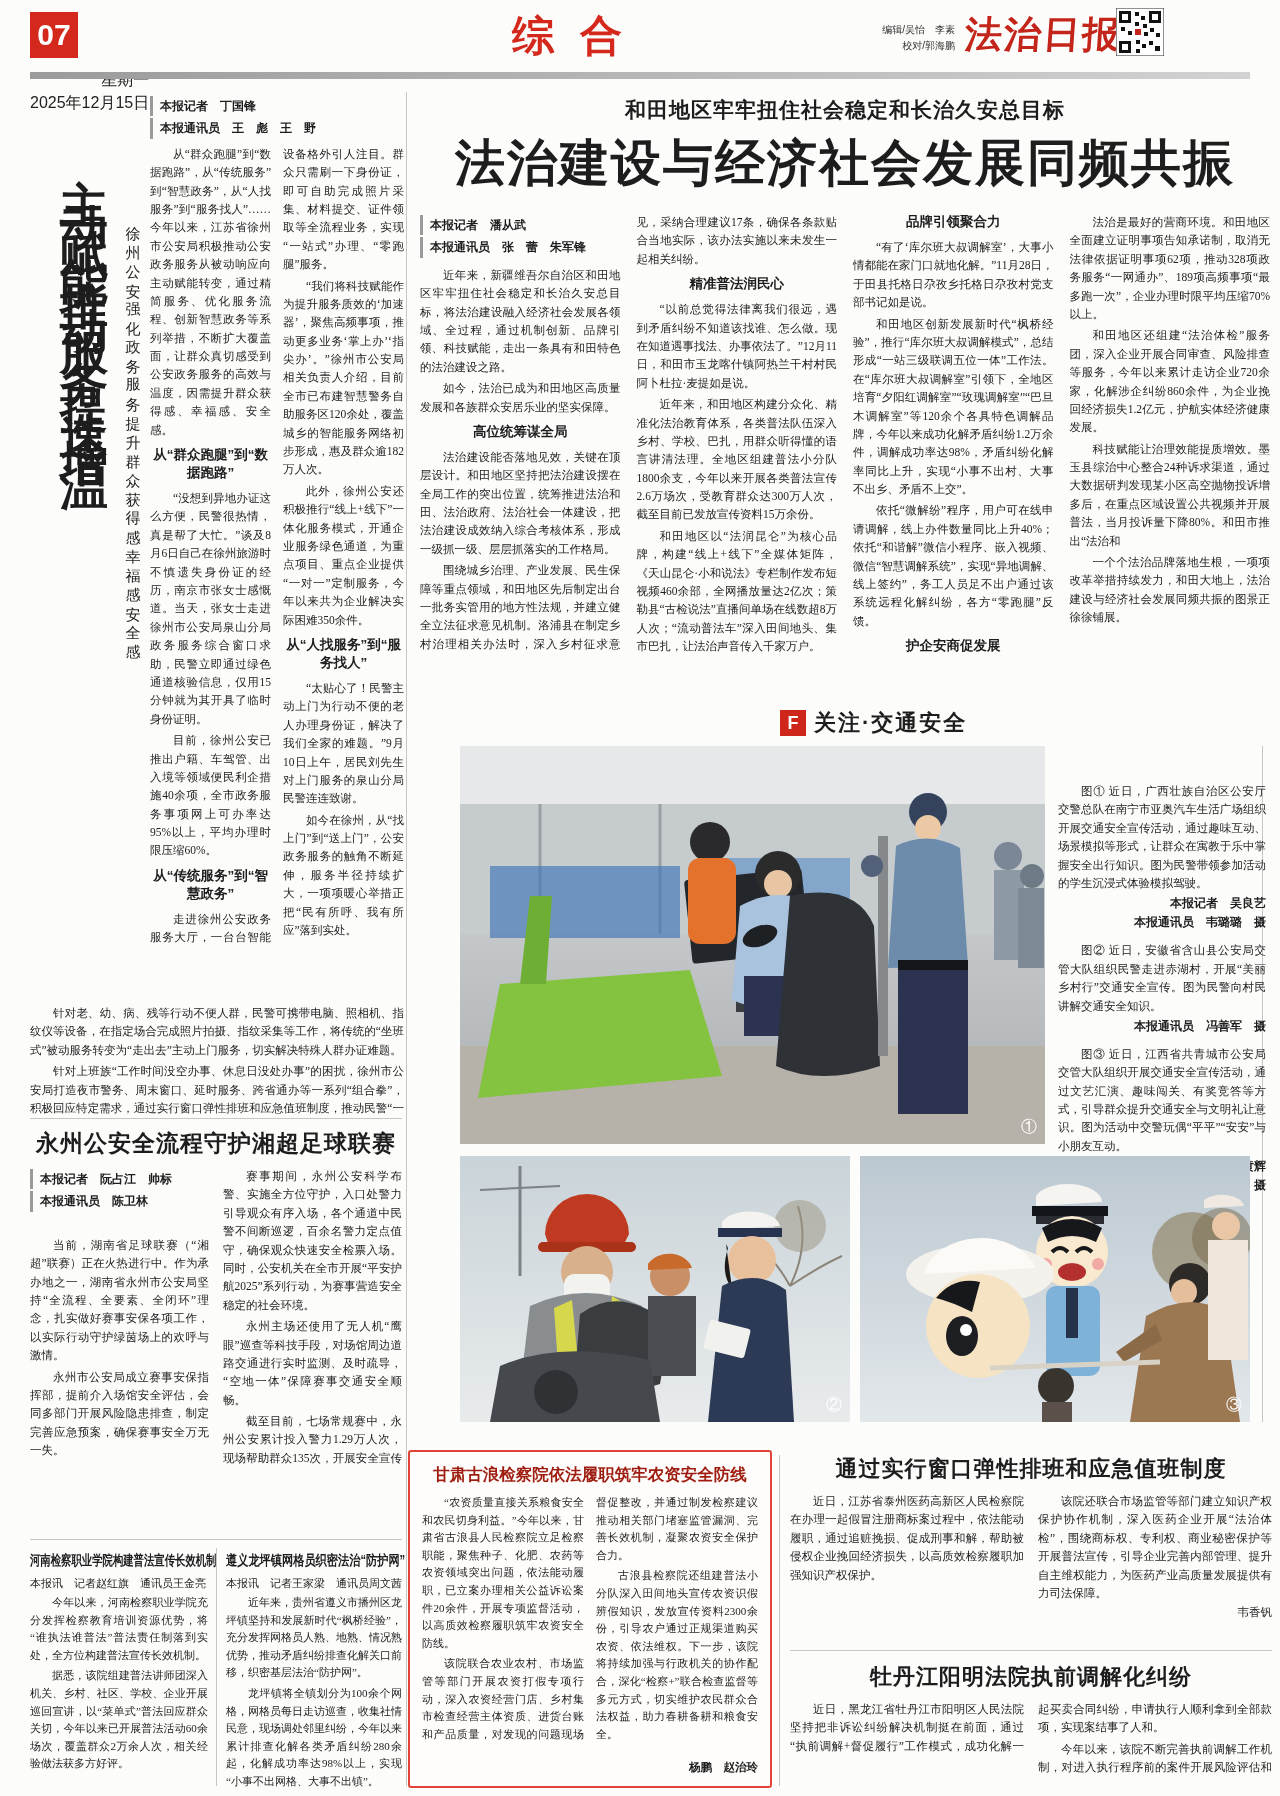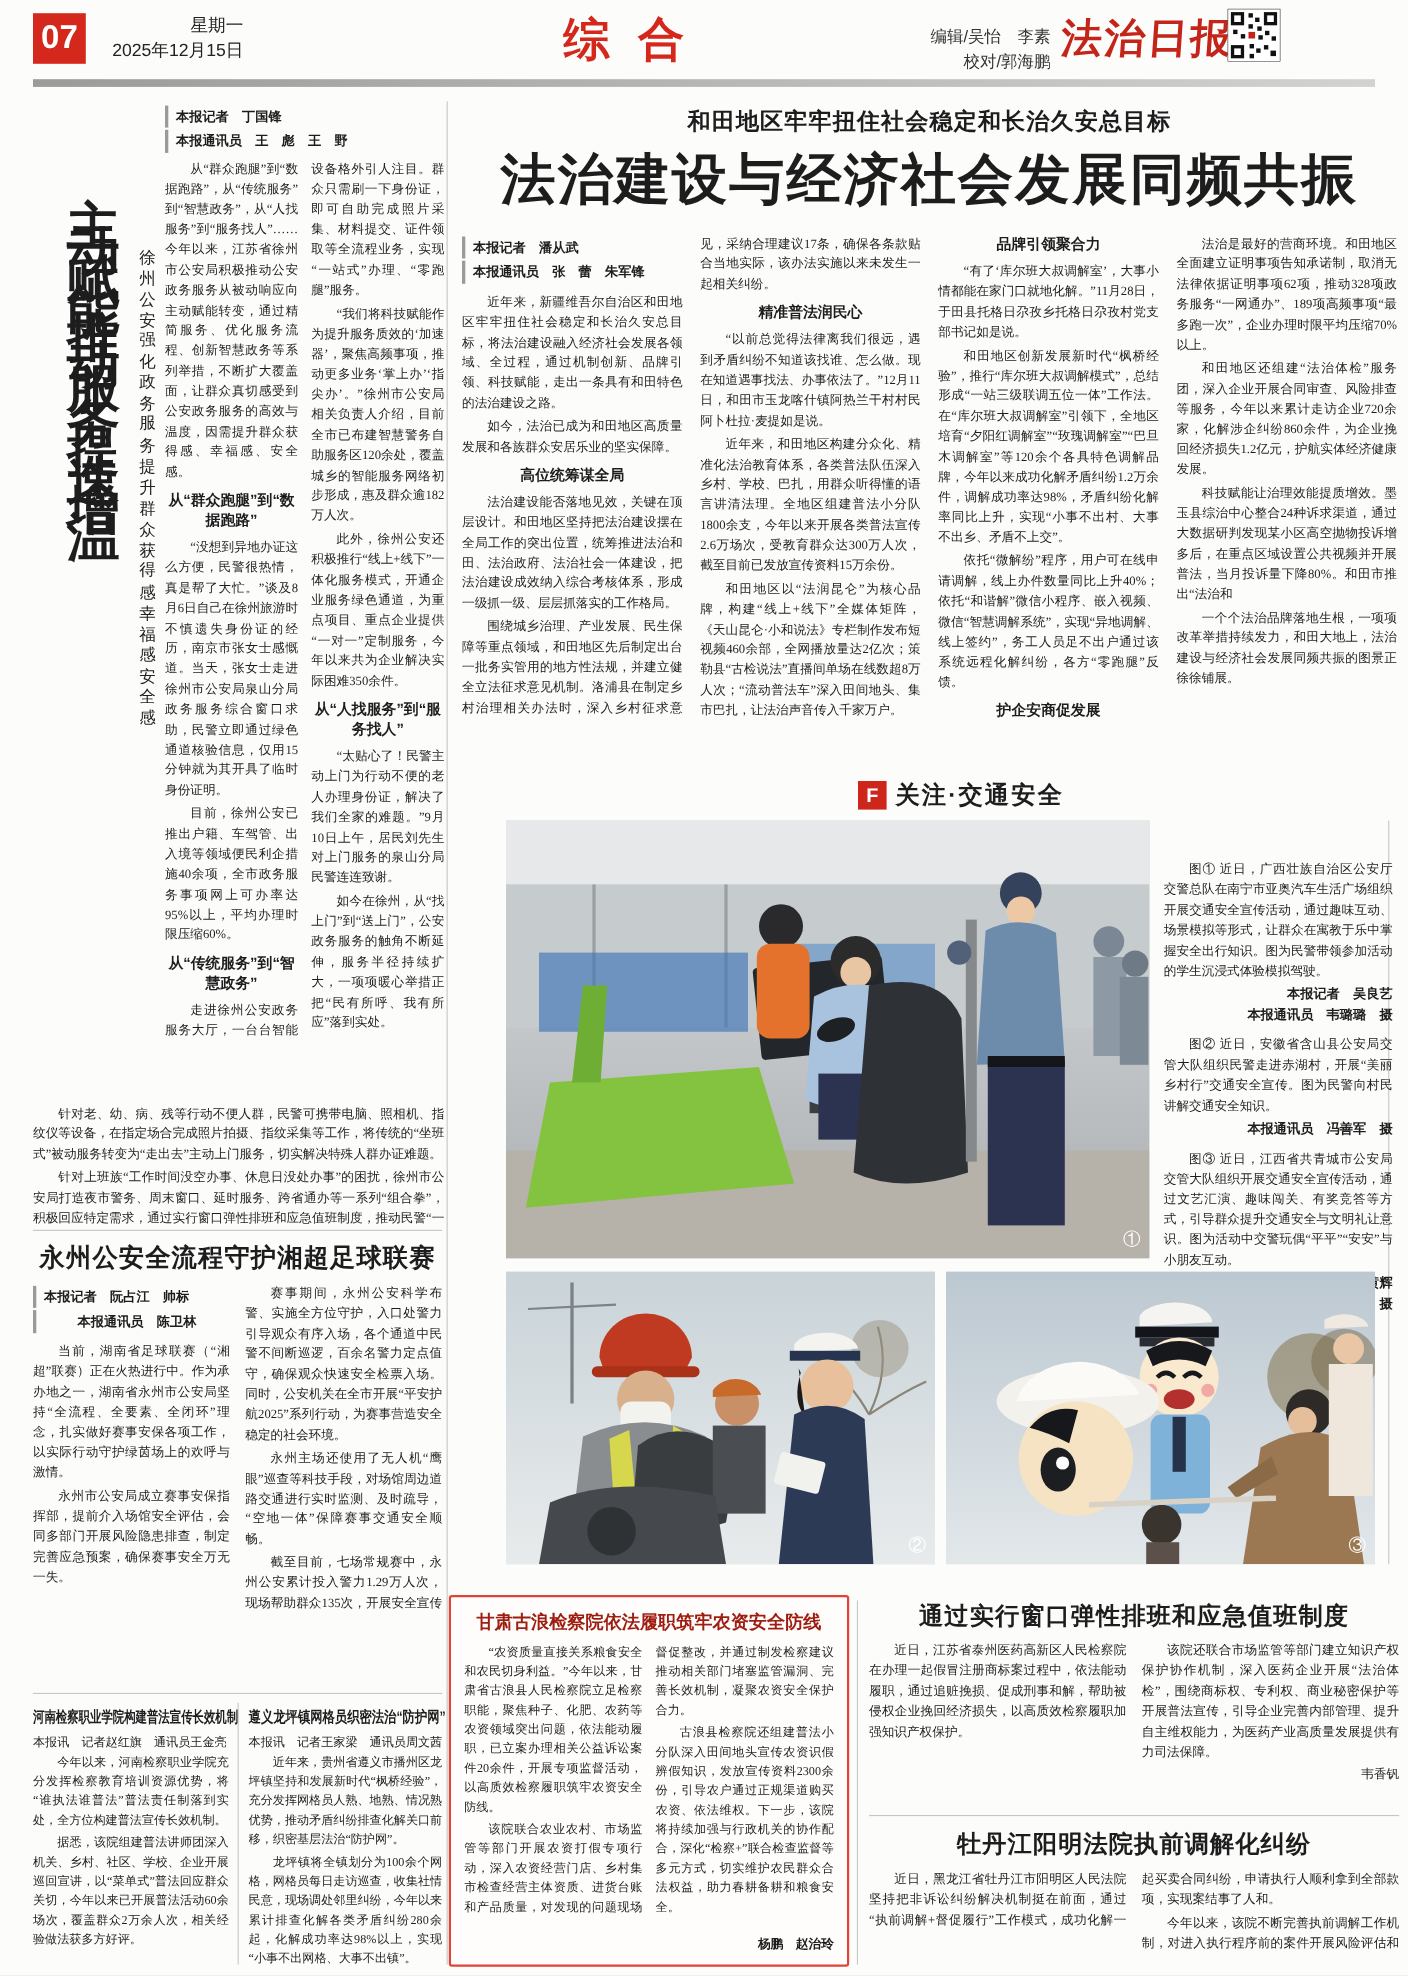--- a/index.html
+++ b/index.html
@@ -69,7 +69,7 @@
 
 <div class="sheet">
 
-  <div class="abs" style="left:30px;top:12px;display:flex;gap:24px;">
+  <div class="abs" style="left:30px;top:12px;display:flex;gap:10px;flex-direction:column;">
     <div class="pagenum hd">07</div>
     <div class="dateblk hd">
       <div>星期一</div>

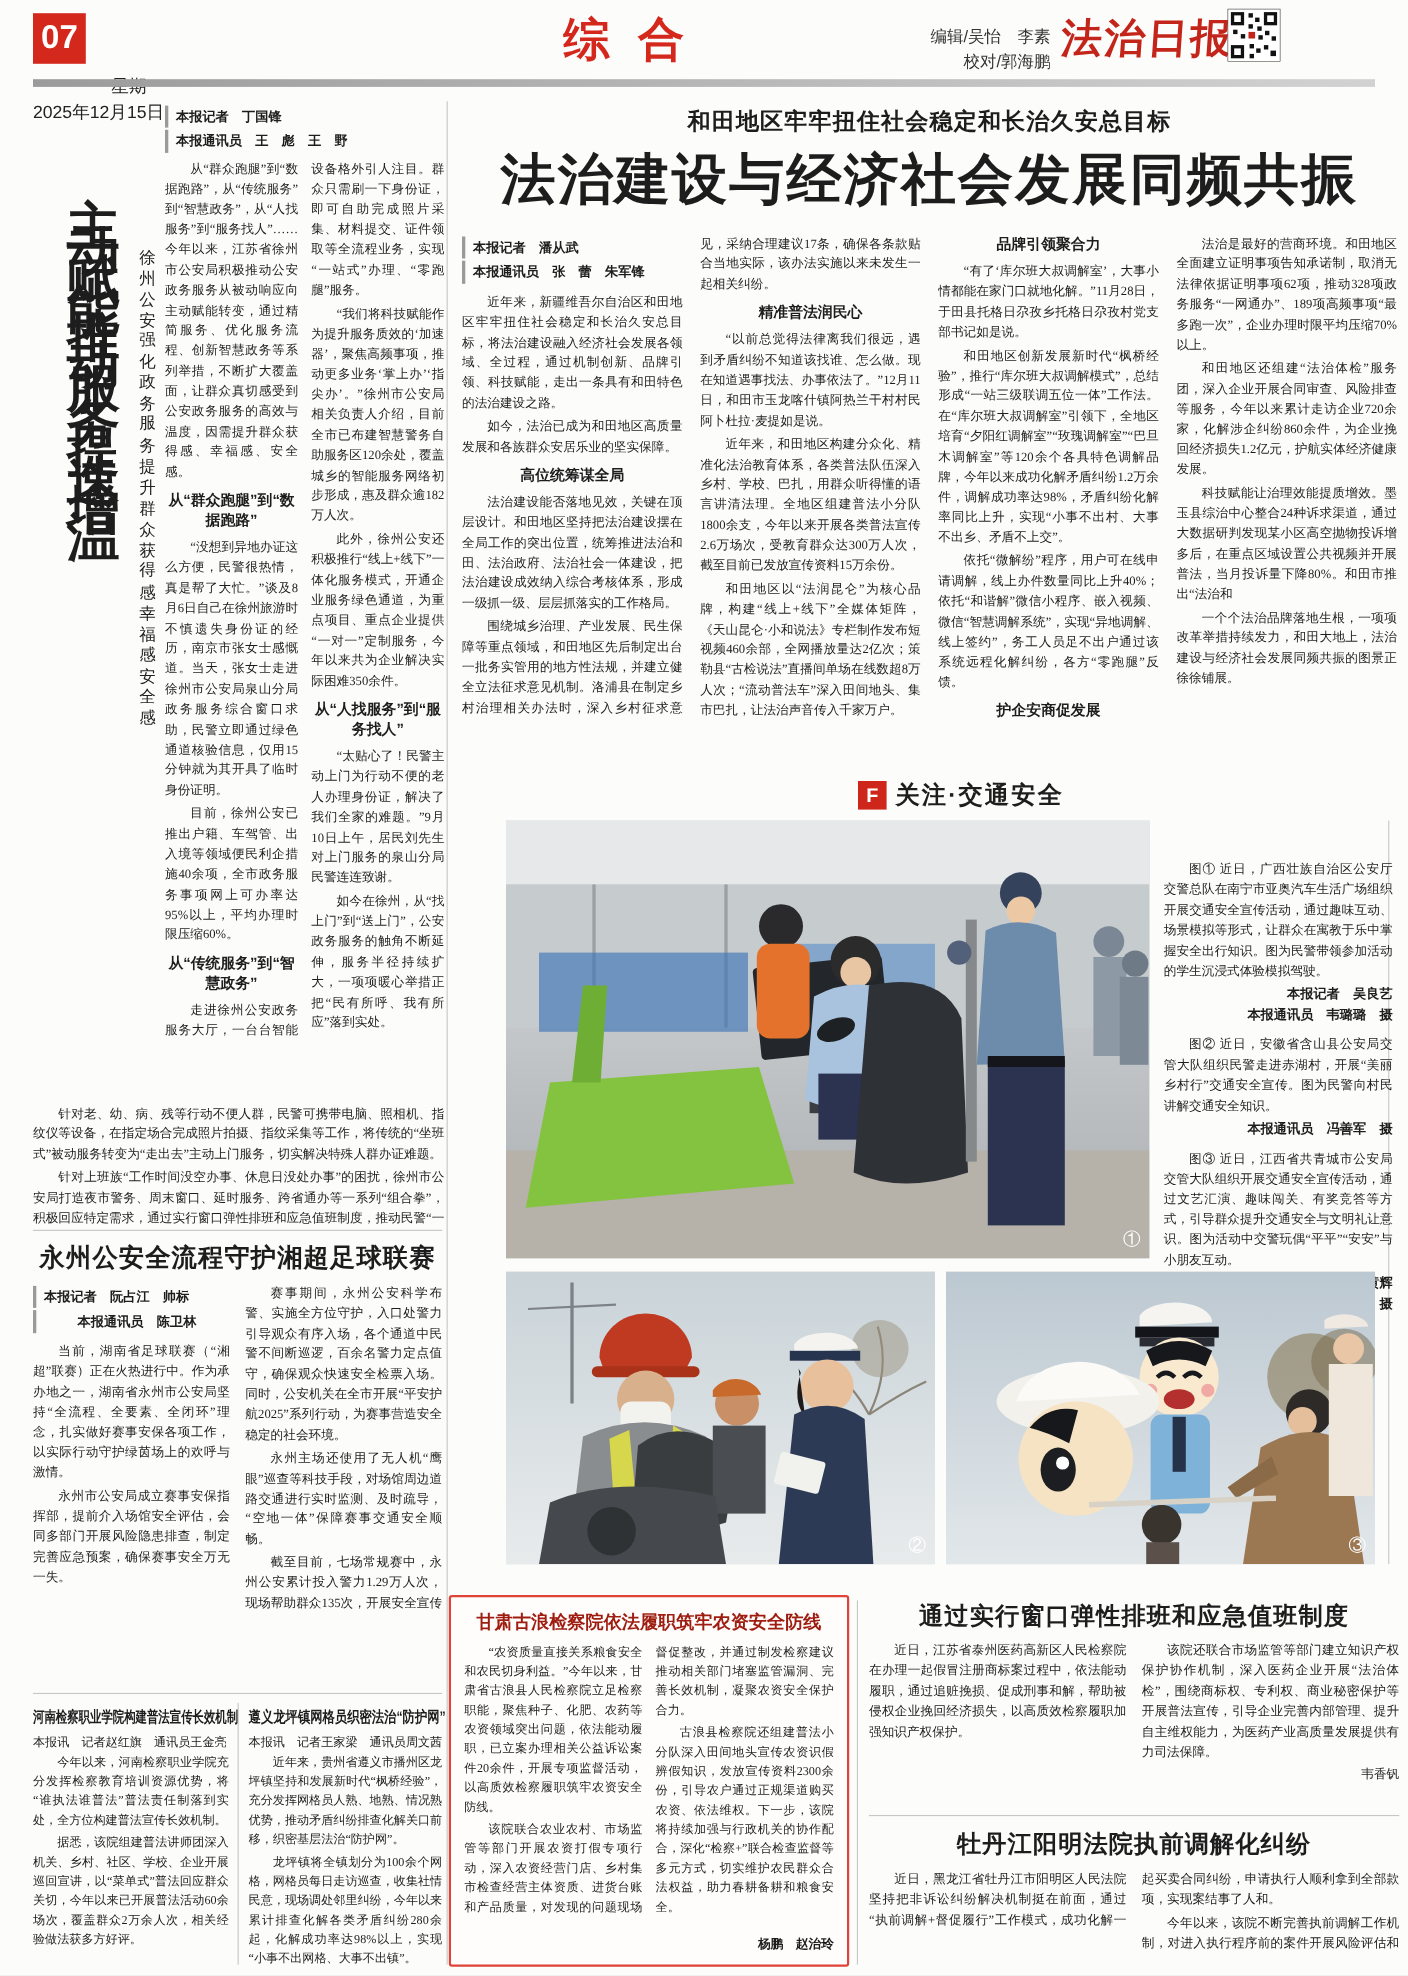--- a/index.html
+++ b/index.html
@@ -12,7 +12,7 @@
            display:flex;align-items:center;justify-content:center;}
   .dateblk{font-size:16px;line-height:1.45;color:#222;text-align:right;}
   .section-title{font-size:42px;font-weight:bold;color:#d5281d;letter-spacing:26px;}
-  .editors{font-size:15px;color:#333;text-align:right;line-height:1.55;}
+  .editors{font-size:10px;color:#333;text-align:right;line-height:1.55;}
   .masthead{font-size:37px;font-weight:bold;color:#c4251a;transform:skewX(-4deg);letter-spacing:2px;}
   .hdr-rule{background:linear-gradient(to right,#9b9b9b,#d2d2d2);height:7px;}
   

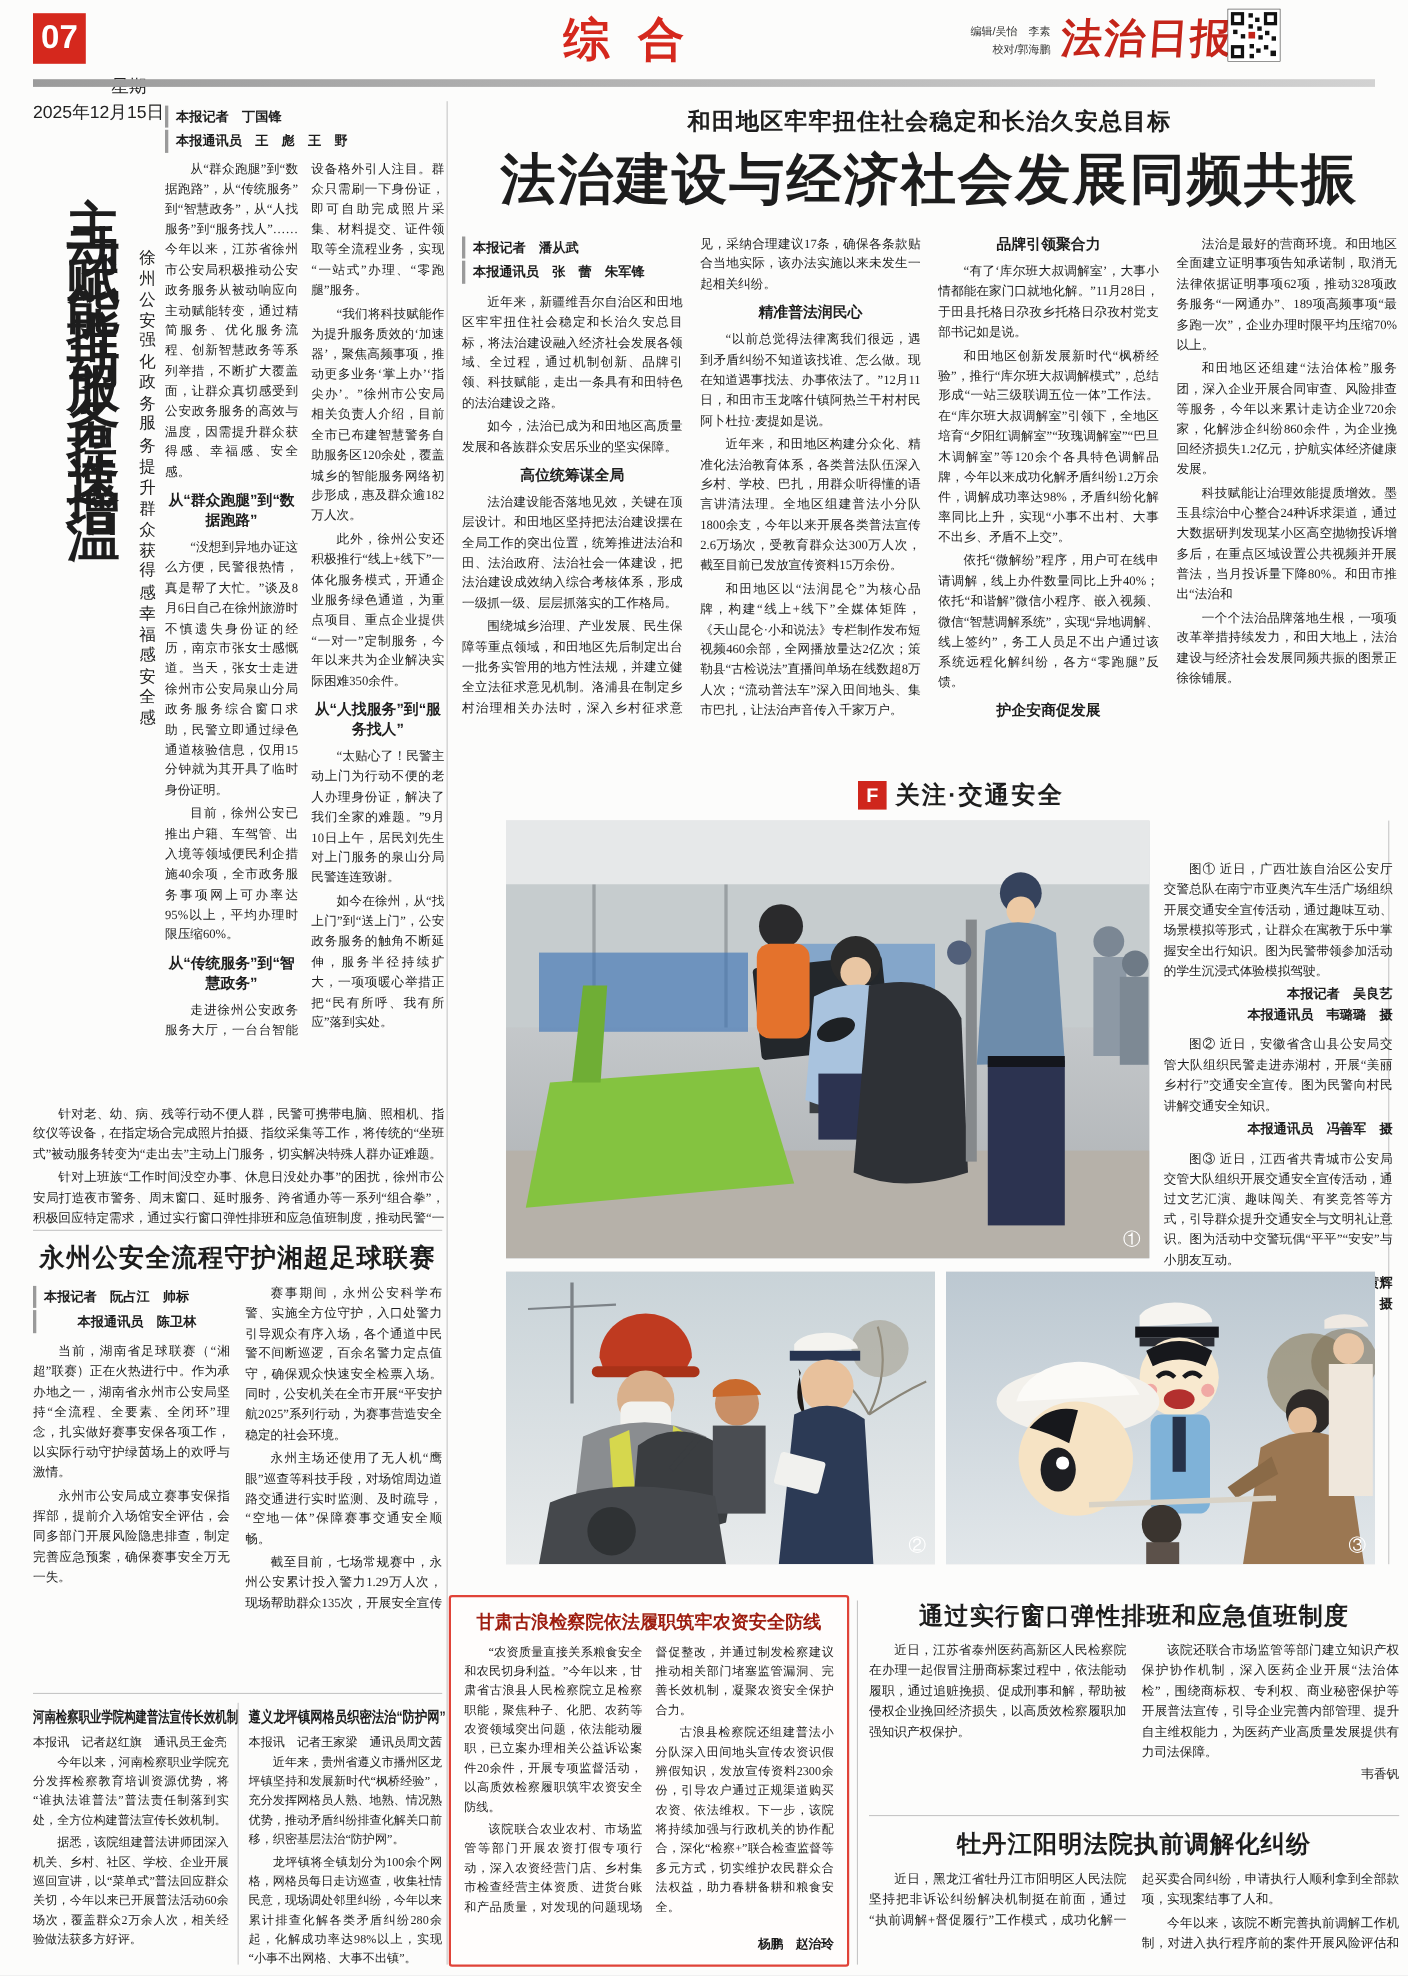--- a/index.html
+++ b/index.html
@@ -313,7 +313,7 @@
     <div class="midtitle" style="font-size:23px;">永州公安全流程守护湘超足球联赛</div>
     <div class="y-cols">
       <div class="byl">本报记者　阮占江　帅标</div>
-      <div class="byl" style="margin-bottom:8px;text-align:center;">本报通讯员　陈卫林</div>
+      <div class="byl" style="margin-bottom:24px;">本报通讯员　陈卫林</div>
       <p class="t">当前，湖南省足球联赛（“湘超”联赛）正在火热进行中。作为承办地之一，湖南省永州市公安局坚持“全流程、全要素、全闭环”理念，扎实做好赛事安保各项工作，以实际行动守护绿茵场上的欢呼与激情。</p>
       <p class="t">永州市公安局成立赛事安保指挥部，提前介入场馆安全评估，会同多部门开展风险隐患排查，制定完善应急预案，确保赛事安全万无一失。</p>
       <p class="t">赛事期间，永州公安科学布警、实施全方位守护，入口处警力引导观众有序入场，各个通道中民警不间断巡逻，百余名警力定点值守，确保观众快速安全检票入场。同时，公安机关在全市开展“平安护航2025”系列行动，为赛事营造安全稳定的社会环境。</p>

